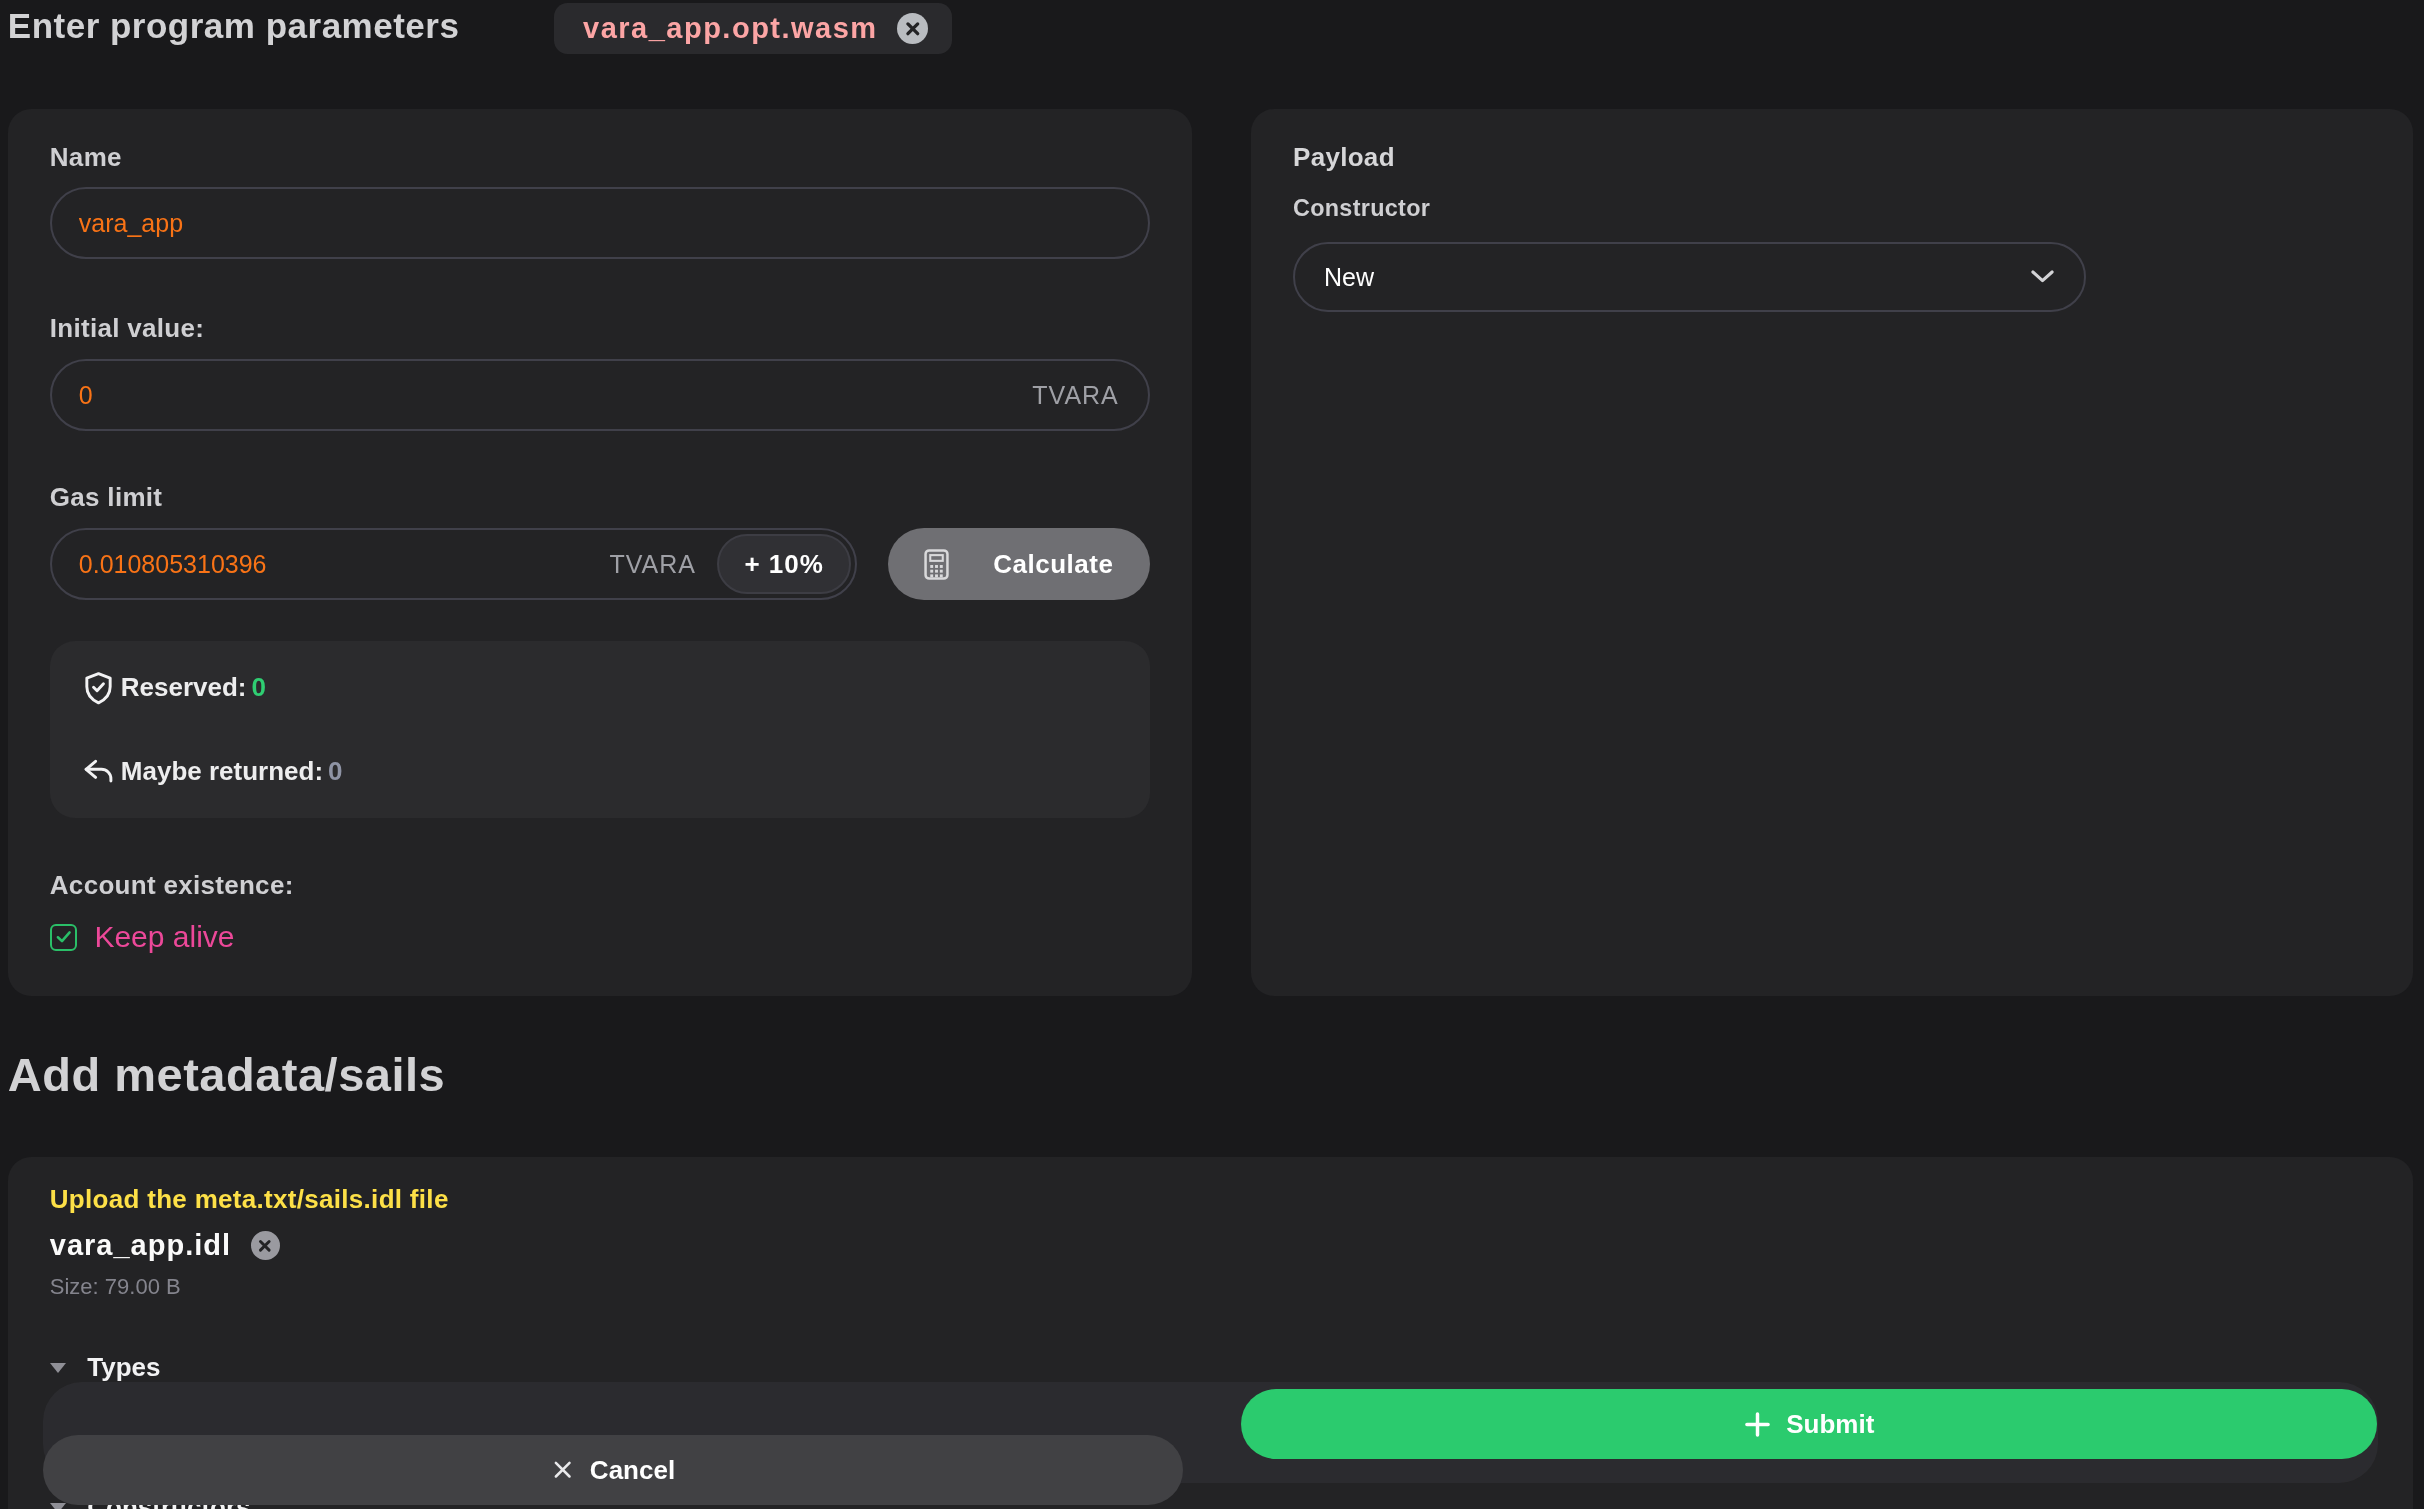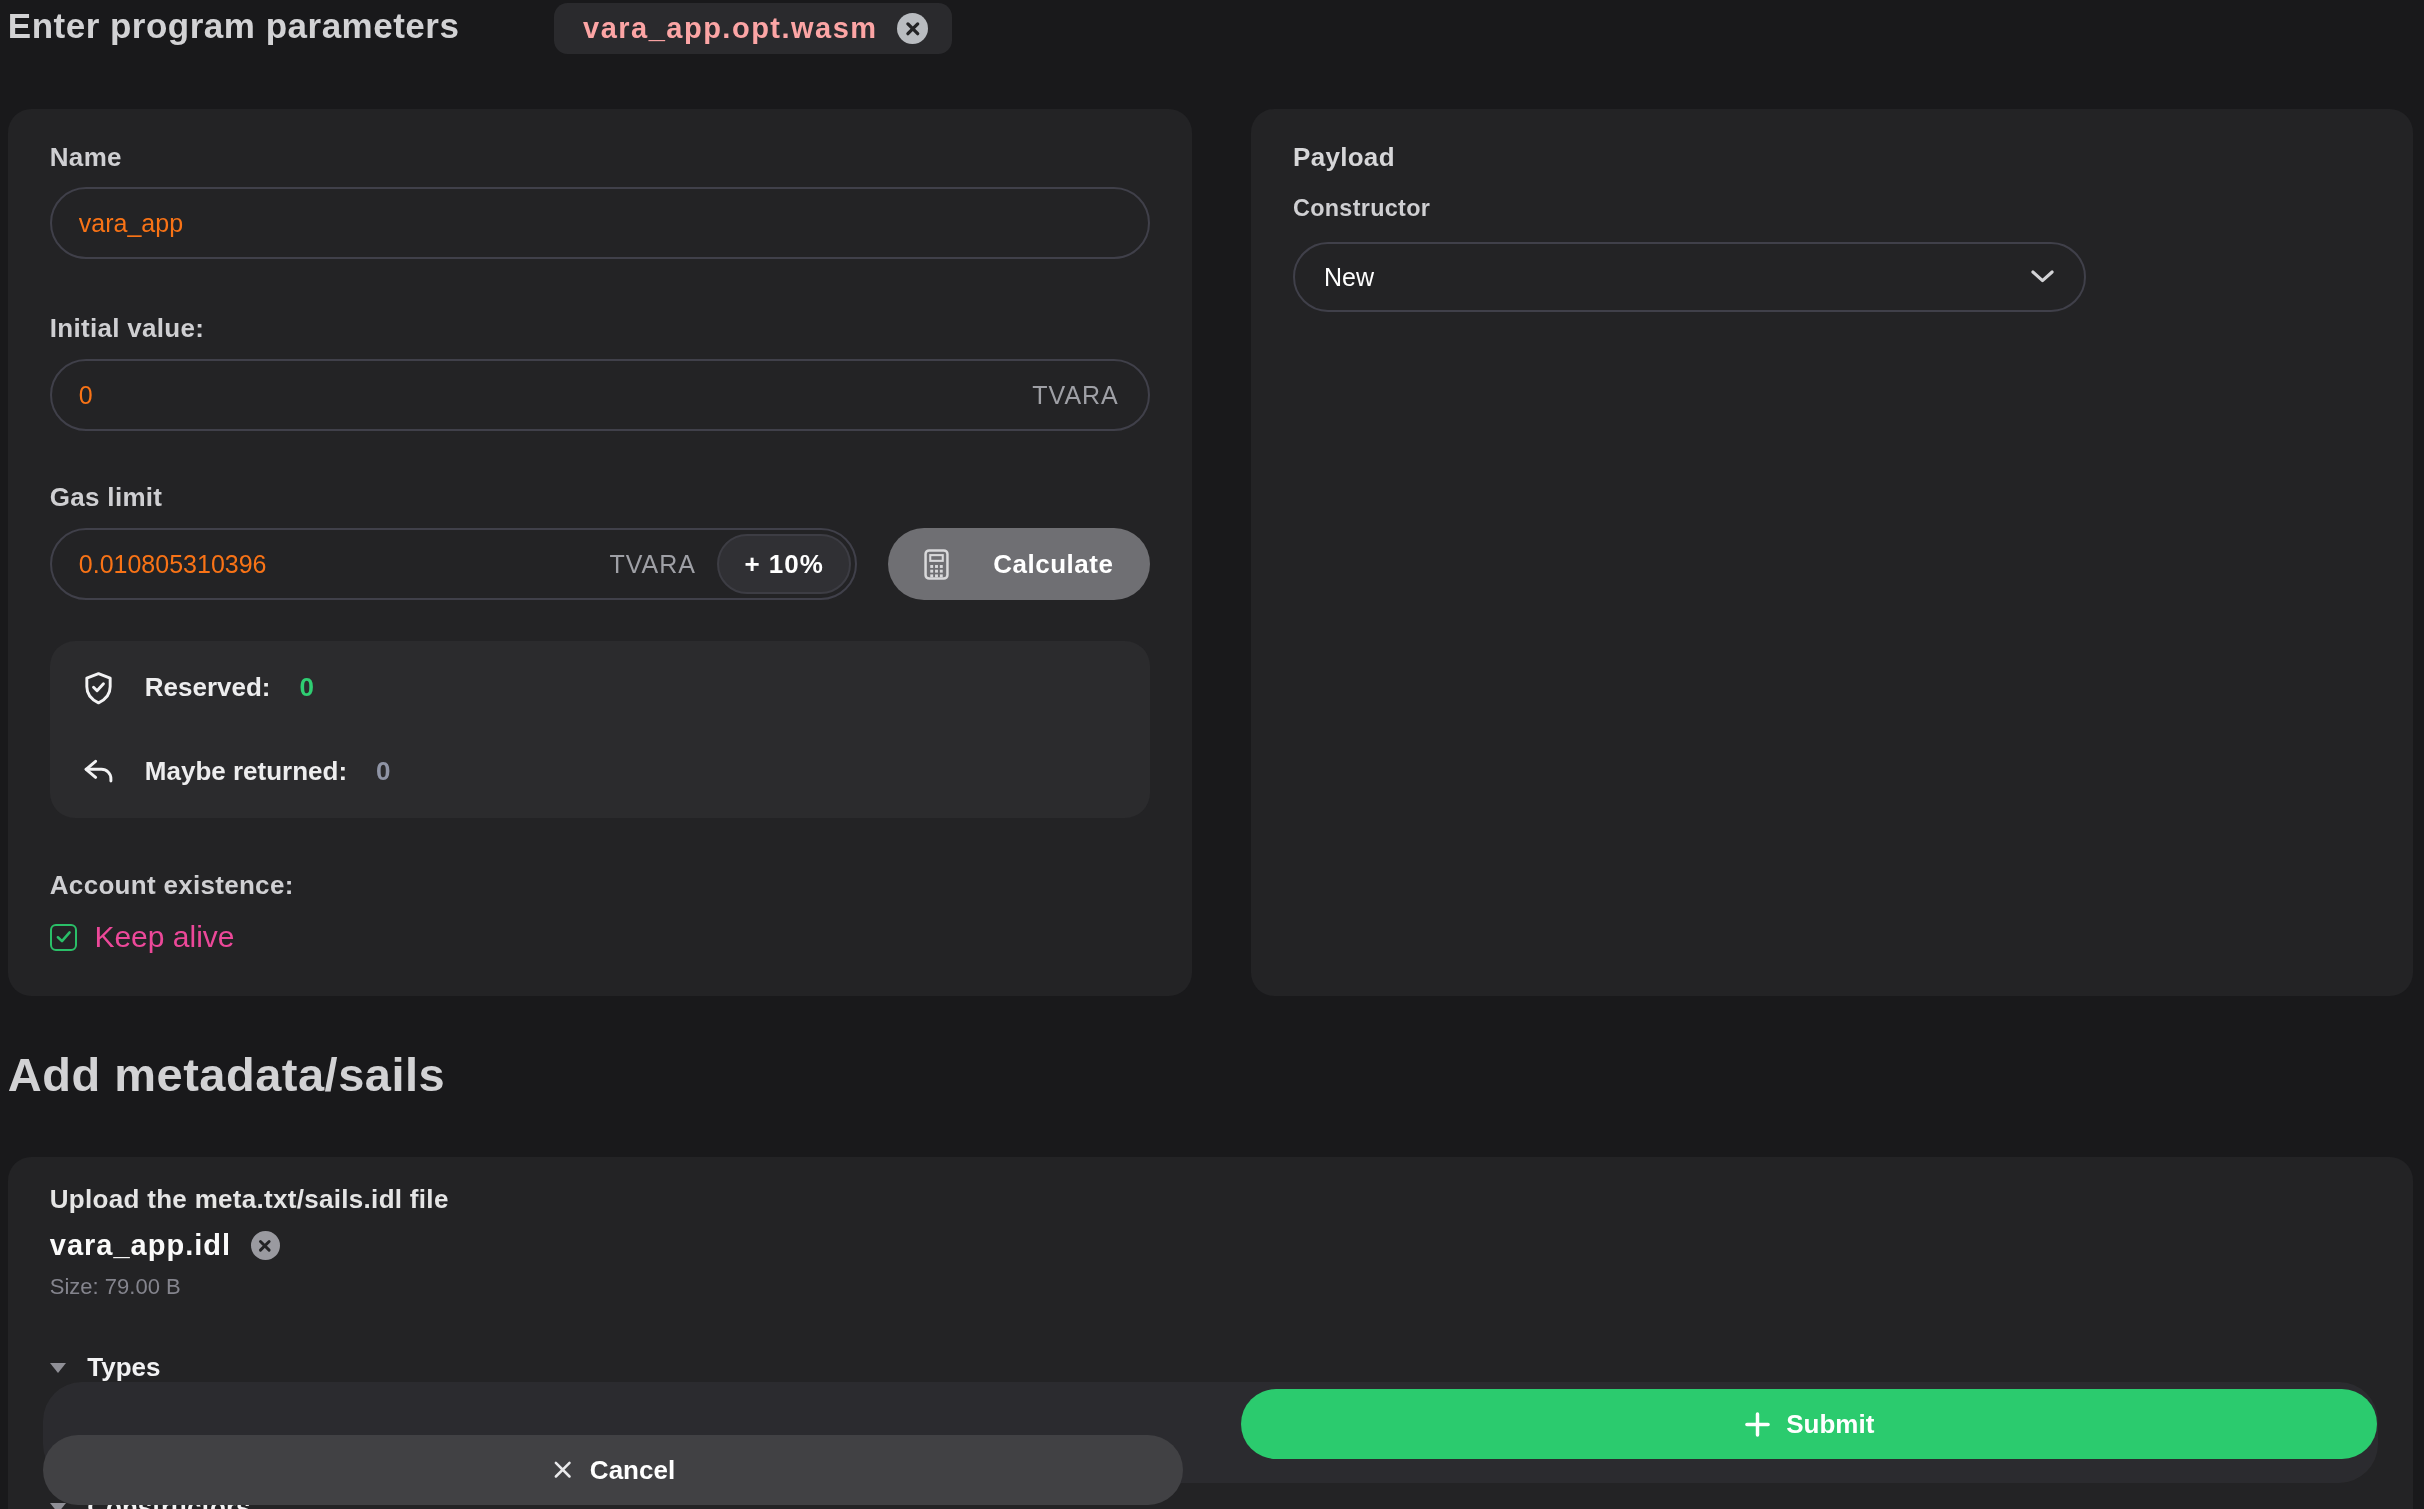--- a/index.html
+++ b/index.html
@@ -47,7 +47,7 @@
     background:#2b2b2d; border-radius:25px; padding:29px 31px;
     display:flex; flex-direction:column; justify-content:space-between;
   }
-  .info-row { display:flex; align-items:center; gap:29px; font-size:26px; font-weight:bold; color:#ededee; }
+  .info-row { display:flex; align-items:center; gap:5px; font-size:26px; font-weight:bold; color:#ededee; }
   .v-green { color:#2fce72; }
   .v-gray  { color:#8f94a5; }
   .chk-row { position:absolute; left:42px; top:811px; display:flex; align-items:center; gap:17.6px; }

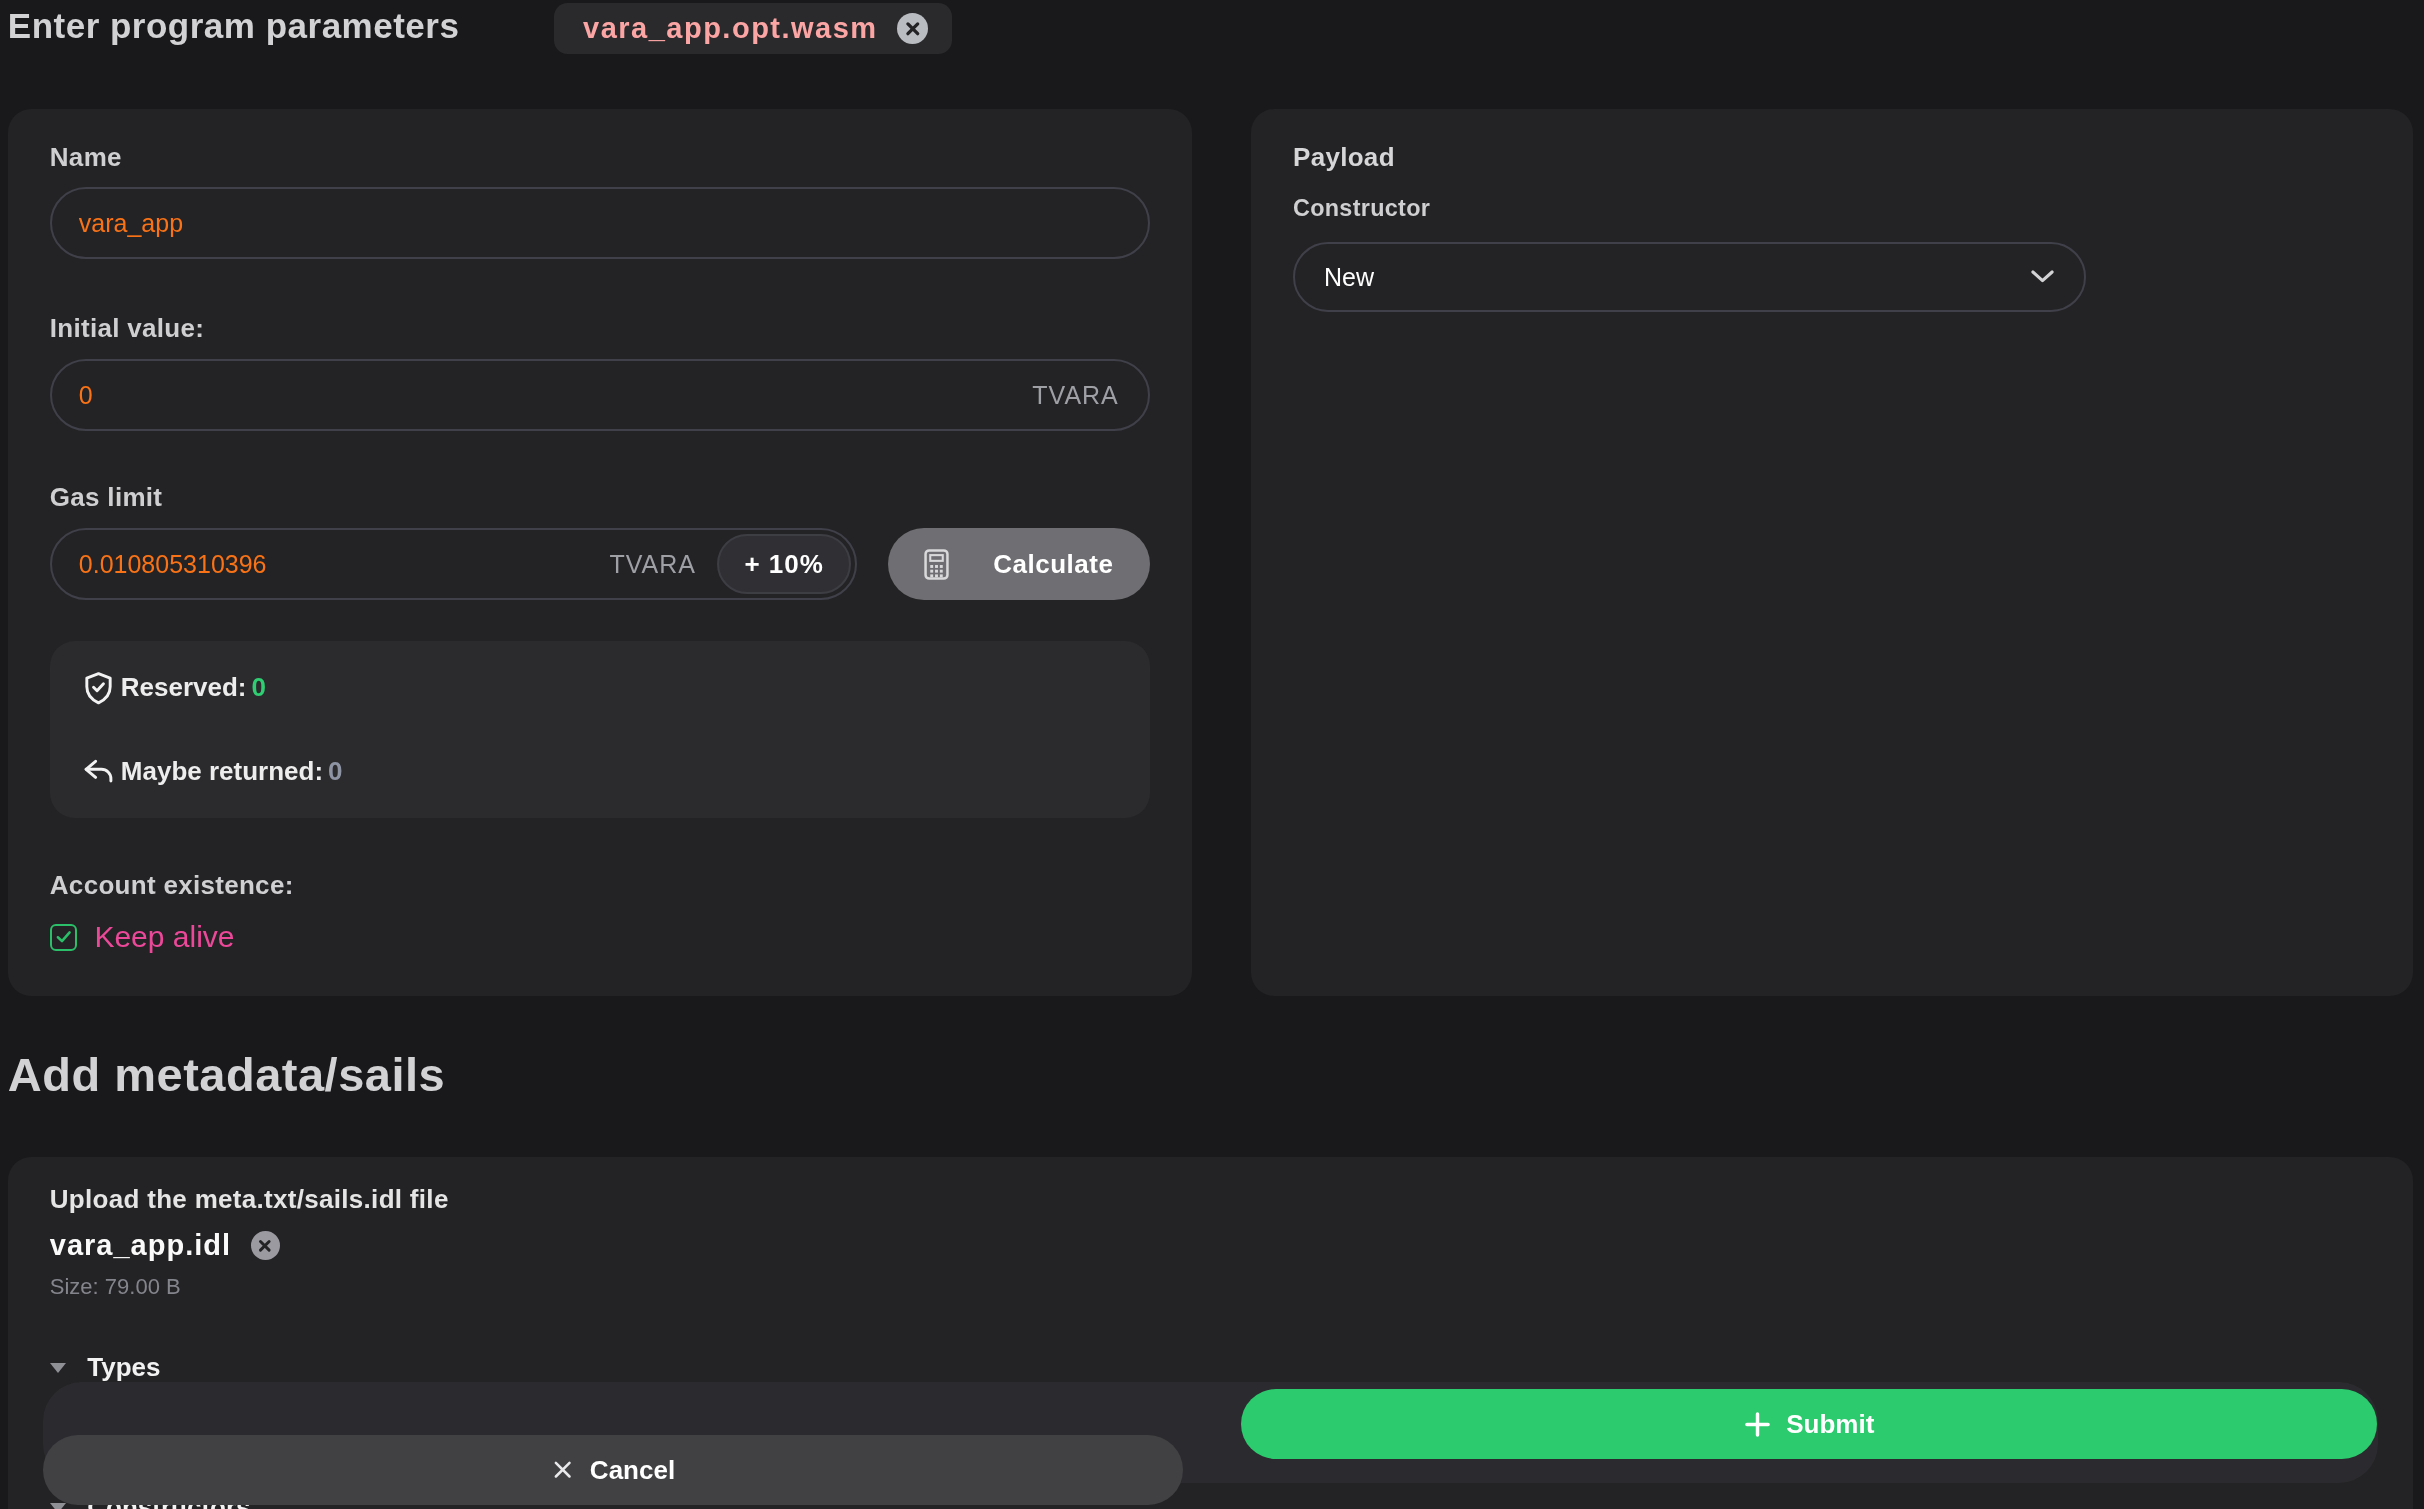--- a/index.html
+++ b/index.html
@@ -183,7 +183,7 @@
   <div class="h2">Add metadata/sails</div>
 
   <div class="card card-meta">
-    <div class="lbl" style="top:27px; color:#e5e5e5;">Upload the meta.txt/sails.idl file</div>
+    <div class="lbl" style="top:27px; color:#fde047;">Upload the meta.txt/sails.idl file</div>
     <div class="file-row">
       <span class="file-name">vara_app.idl</span>
       <button class="circle-close file-close">

